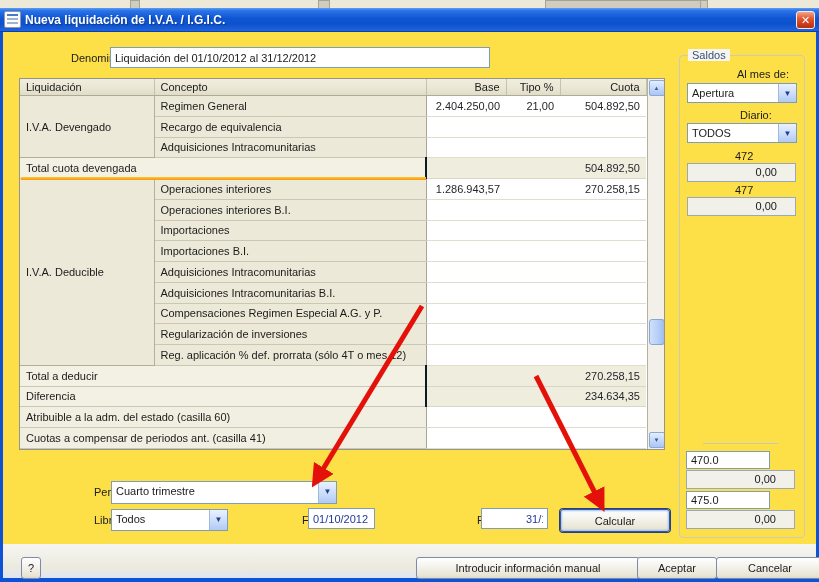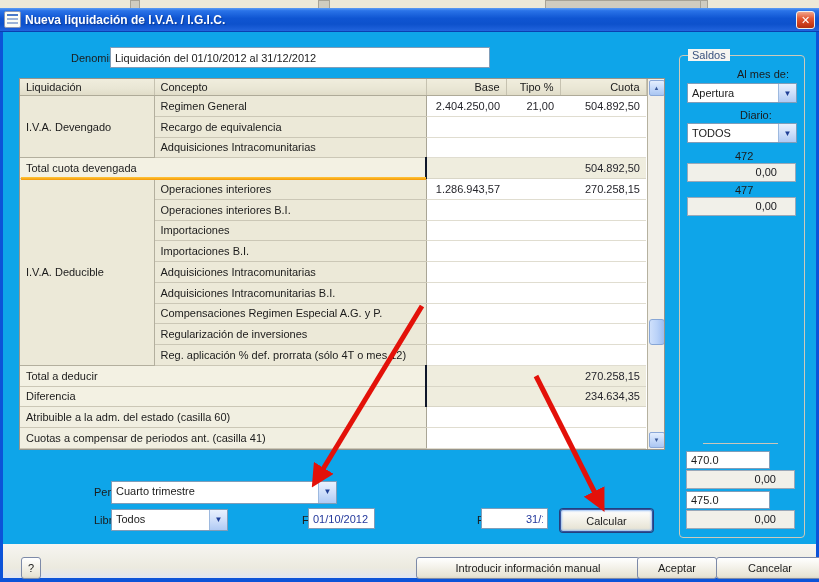--- a/index.html
+++ b/index.html
@@ -17,7 +17,7 @@
   .dialog{
     position:absolute;top:8px;left:0;width:819px;height:574px;box-sizing:border-box;
     border-left:3px solid #0c53d8;border-right:3px solid #0c53d8;border-bottom:4px solid #0c53d8;
-    background:#0ea5e9;
+    background:#fde047;
   }
   .titlebar{
     position:absolute;top:0;left:-3px;right:-3px;height:24px;

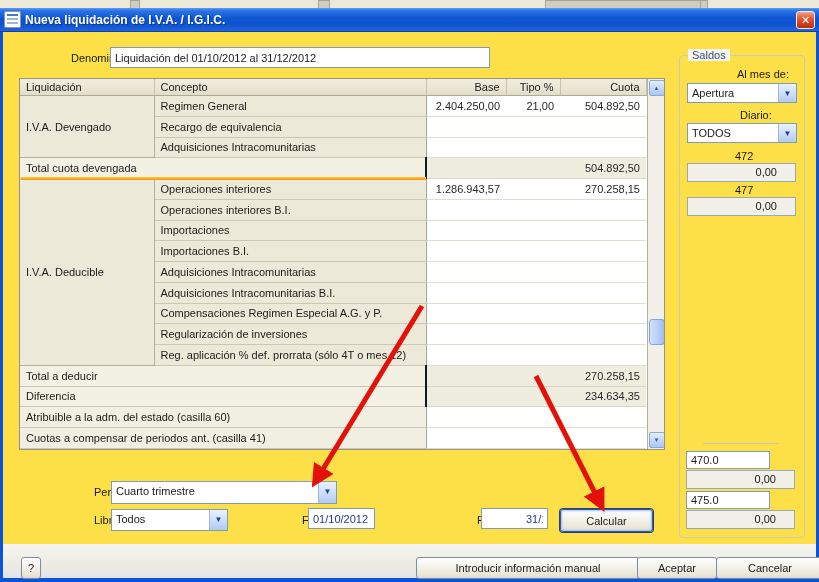--- a/index.html
+++ b/index.html
@@ -297,7 +297,7 @@
     <input class="txtin navy" style="left: 305px; top: 476px; width: 67px; height: 21px;" value="01/10/2012">
     <span class="lbl" style="left:428px;top:482px;">Fecha final:</span>
     <input class="txtin navy" style="left: 478px; top: 476px; width: 67px; height: 21px; padding-left: 44px;" value="31/12/2012">
-    <button class="xpbtn focusbtn" style="left:557px;top:477px;width:93px;height:23px;">Calcular</button>
+    <button class="xpbtn focusbtn" style="left:557px;top:477px;width:110px;height:23px;">Calcular</button>
 
     <div class="groupbox">
       <span class="gtitle">Saldos</span>

